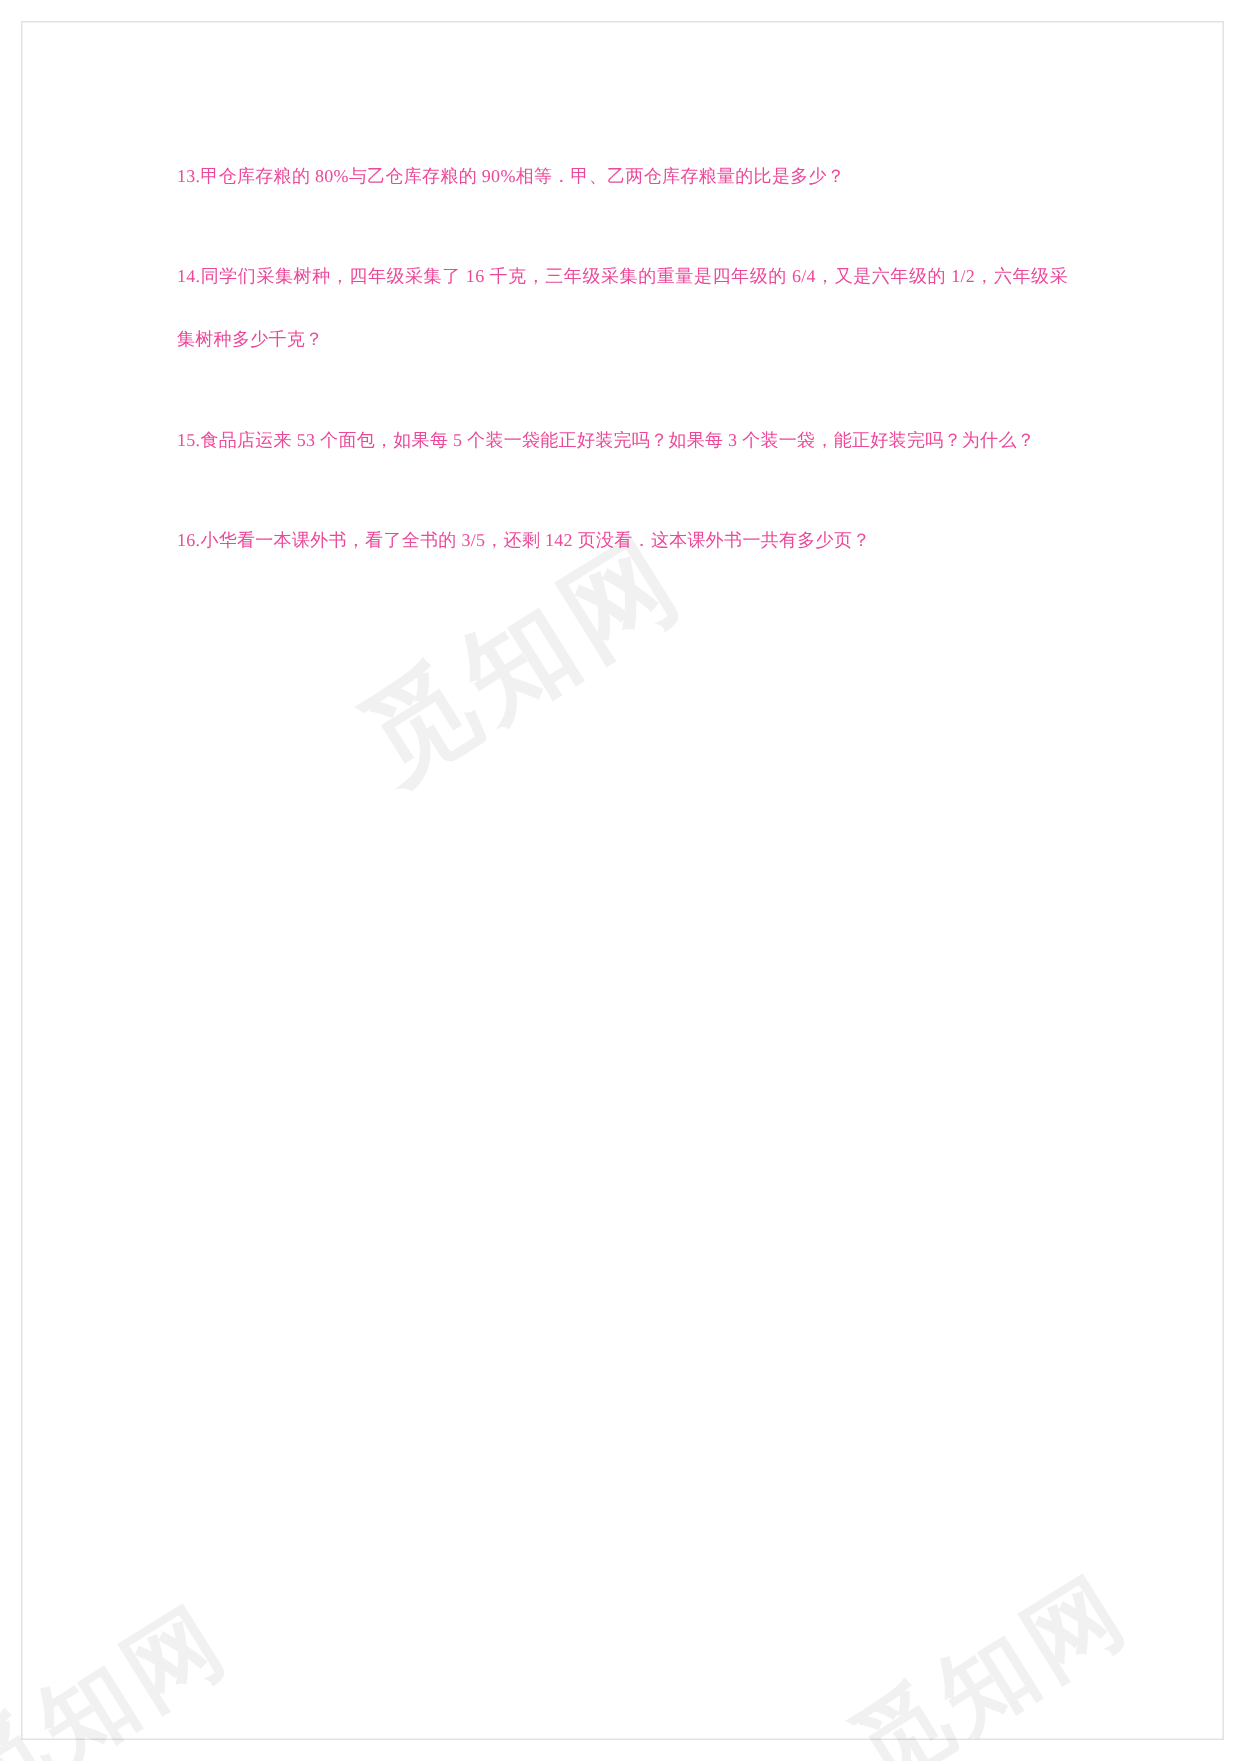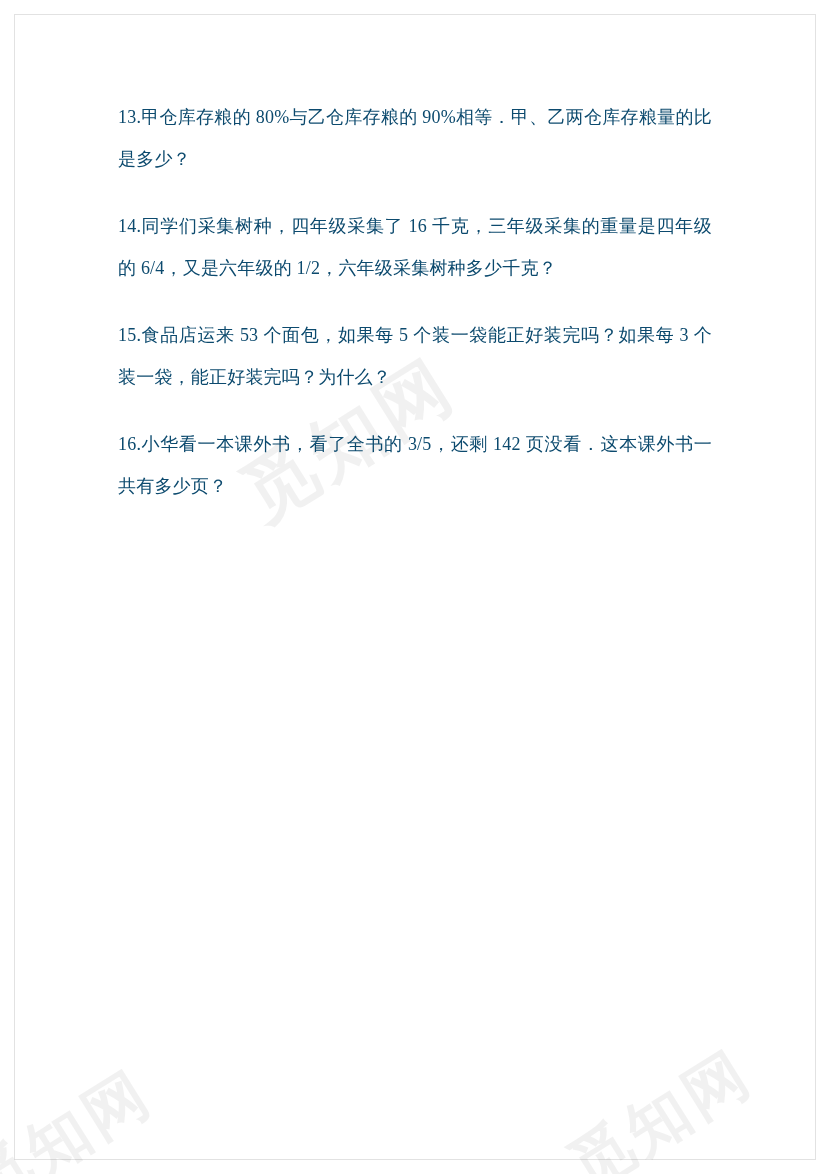--- a/index.html
+++ b/index.html
@@ -35,9 +35,9 @@
     width: 594px;
   }
   .q {
-    font-size: 18px;
+    font-size: 12px;
     line-height: 42px;
-    color: #0c4a6e;
+    color: #ec4899;
     text-align: justify;
     text-justify: inter-ideograph;
     margin: 0 0 25px 0;

